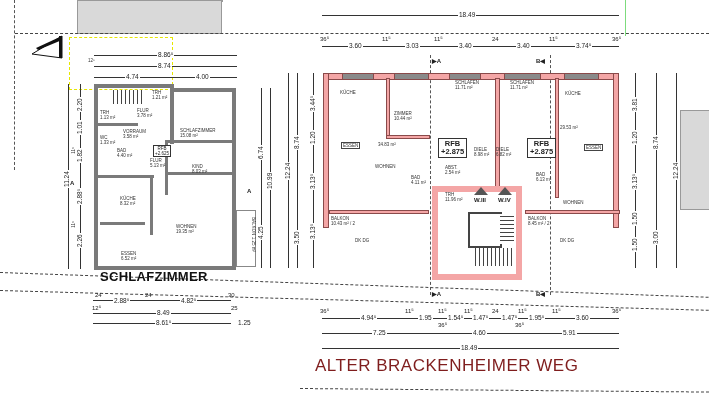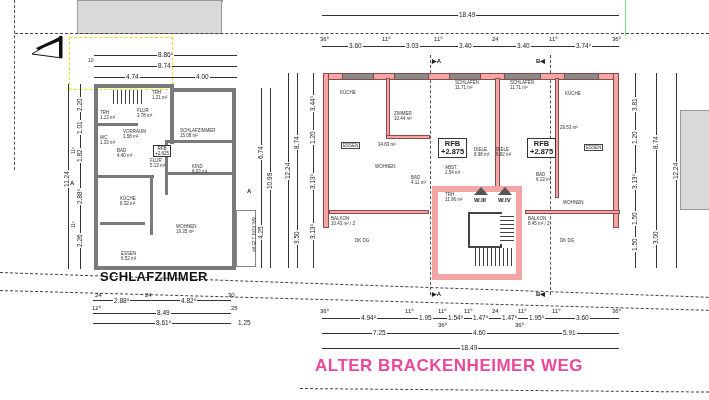--- a/index.html
+++ b/index.html
@@ -16,7 +16,7 @@
   .rfb{position:absolute;border:1px solid #333;background:#fff;font-weight:bold;font-size:7.5px;line-height:8px;text-align:center;padding:1px 2px;}
   .rfb-small{position:absolute;border:1px solid #333;background:#fff;font-size:4.5px;line-height:5px;text-align:center;padding:0 1px;}
   .title{position:absolute;font-weight:bold;font-size:13px;letter-spacing:0.3px;color:#111;}
-  .street{position:absolute;font-weight:bold;font-size:17px;letter-spacing:0.5px;color:#ec4899;}
+  .street{position:absolute;font-weight:normal;font-size:17px;letter-spacing:0.5px;color:#7f1d1d;}
   .grey{position:absolute;background:#d9d9d9;border:1px solid #999;}
   .dash{position:absolute;height:0;border-top:1px dashed #444;}
   .vdash{position:absolute;width:0;border-left:1px dashed #555;}

